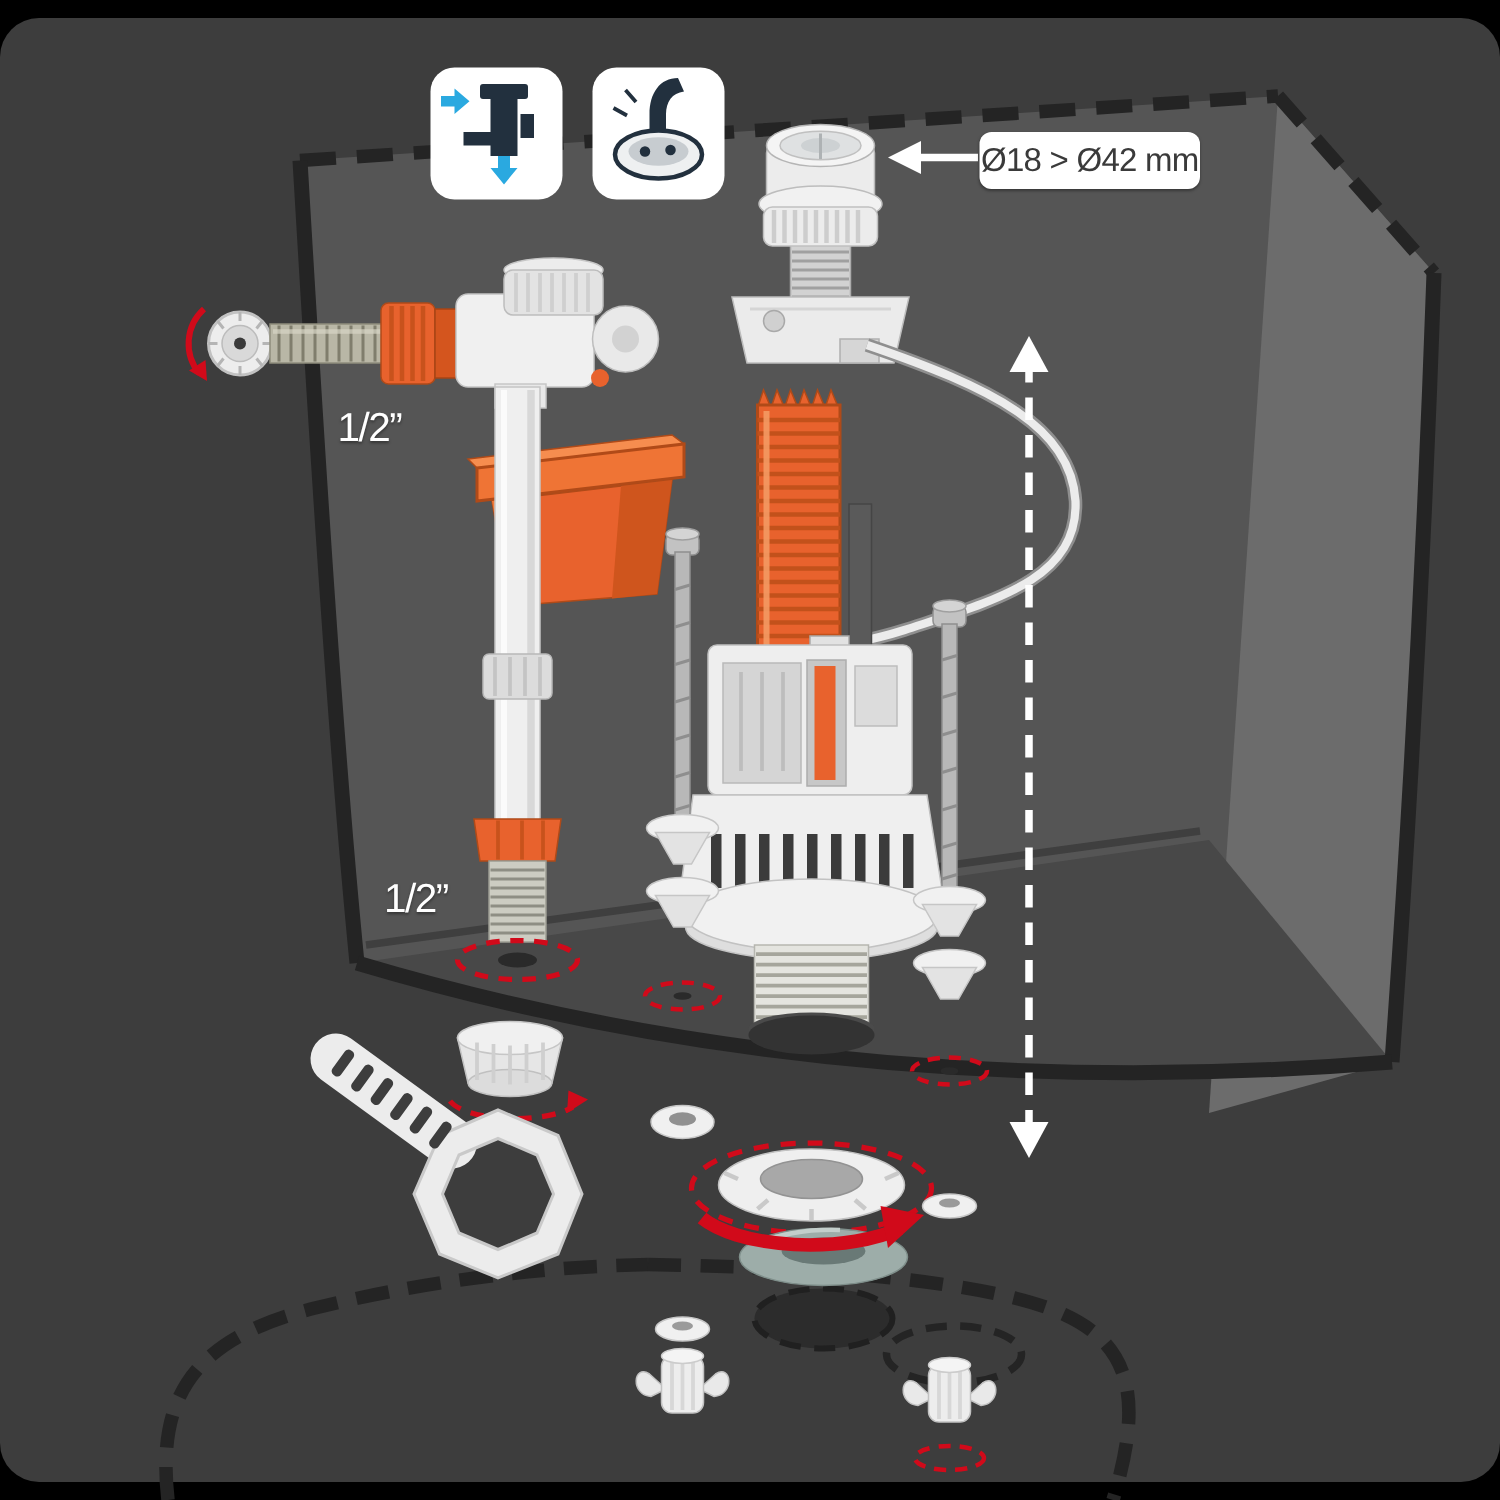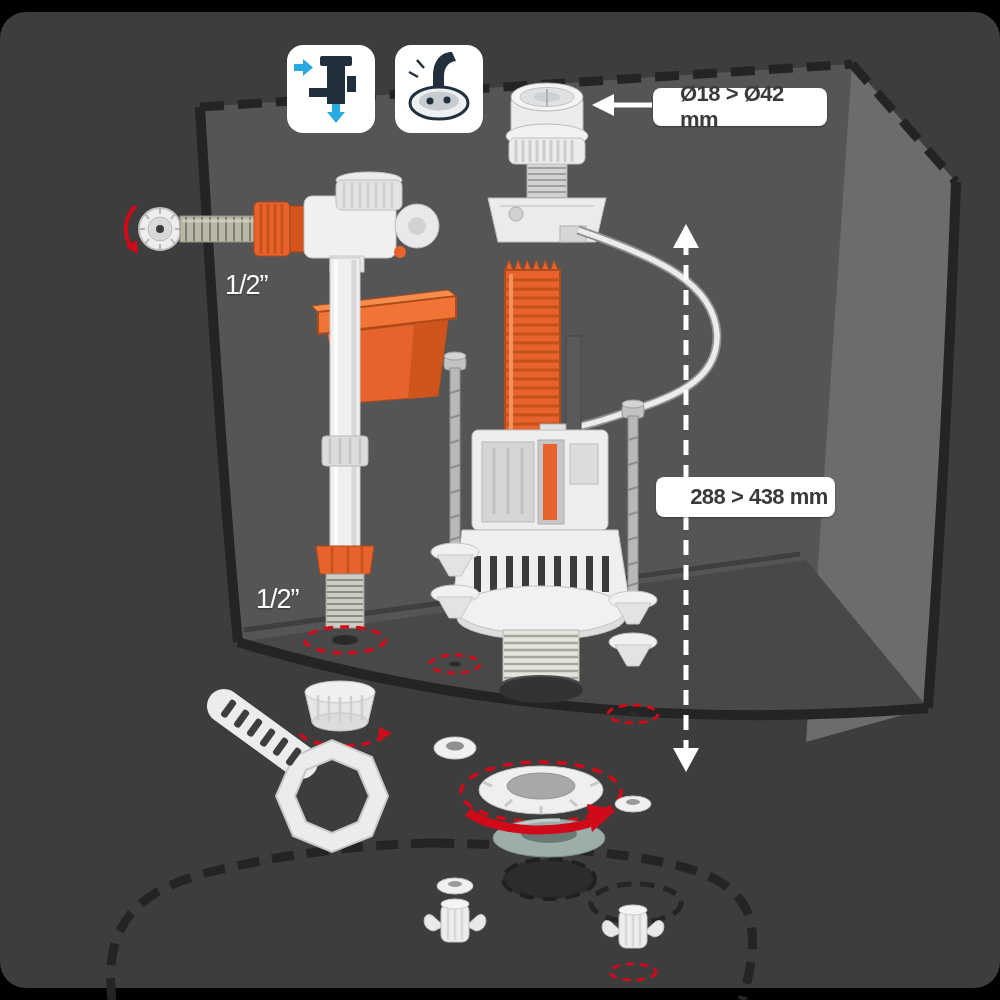--- a/index.html
+++ b/index.html
@@ -10,8 +10,8 @@
   .stage svg{position:absolute;left:0;top:0;}
   .pill{
     position:absolute;background:#fff;color:#3a3a3a;border-radius:8px;
-    font-weight:bold;font-size:22px;display:flex;align-items:center;justify-content:center;
-    letter-spacing:-0.5px;box-shadow:0 1px 2px rgba(0,0,0,.35);padding-left:27px;
+    font-weight:normal;font-size:22px;display:flex;align-items:center;justify-content:center;
+    letter-spacing:-0.5px;box-shadow:0 1px 2px rgba(0,0,0,.35);
   }
   .pill-diameter{left:653px;top:88px;width:147px;height:38px;}
   .pill-height{left:656px;top:477px;width:152px;height:40px;}

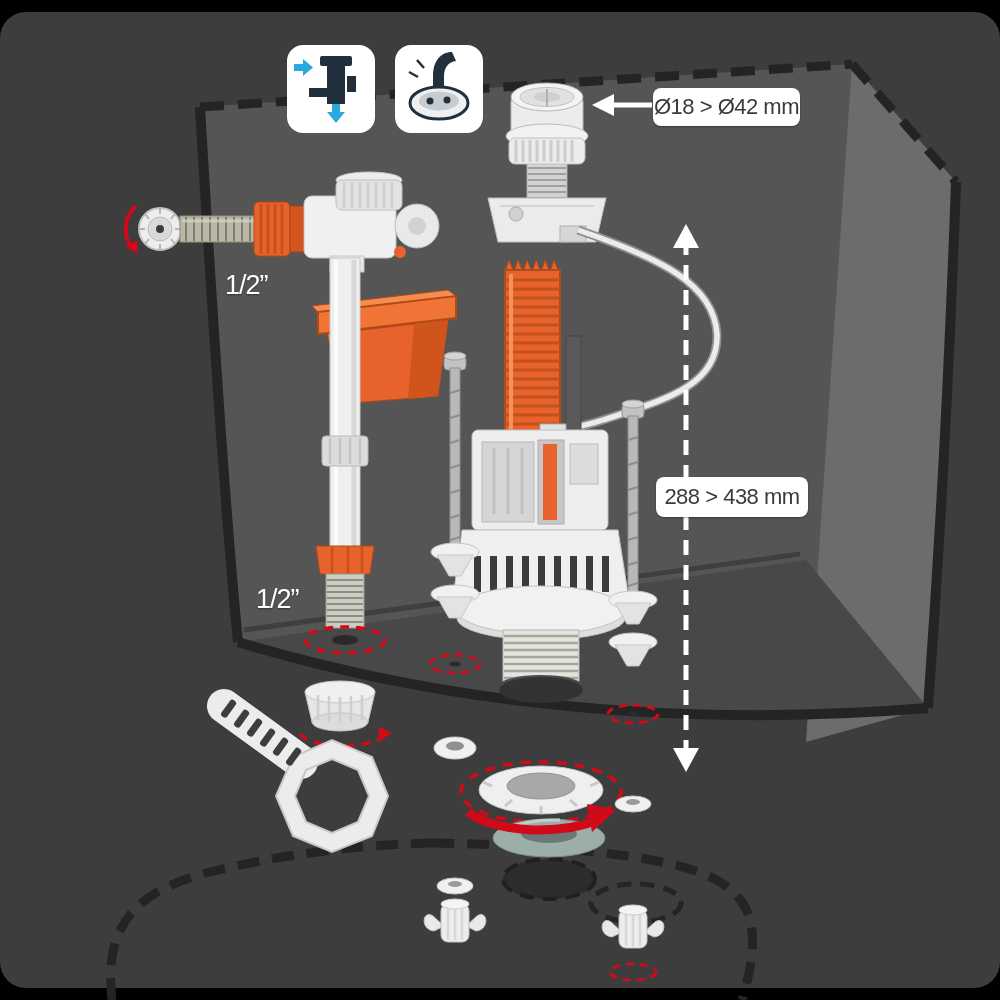--- a/index.html
+++ b/index.html
@@ -310,7 +310,6 @@
 </svg>
 
 <div class="pill pill-diameter">Ø18 &gt; Ø42 mm</div>
-<div class="pill pill-height">288 &gt; 438 mm</div>
 <div class="size-label size-top">1/2”</div>
 <div class="size-label size-bottom">1/2”</div>
 

